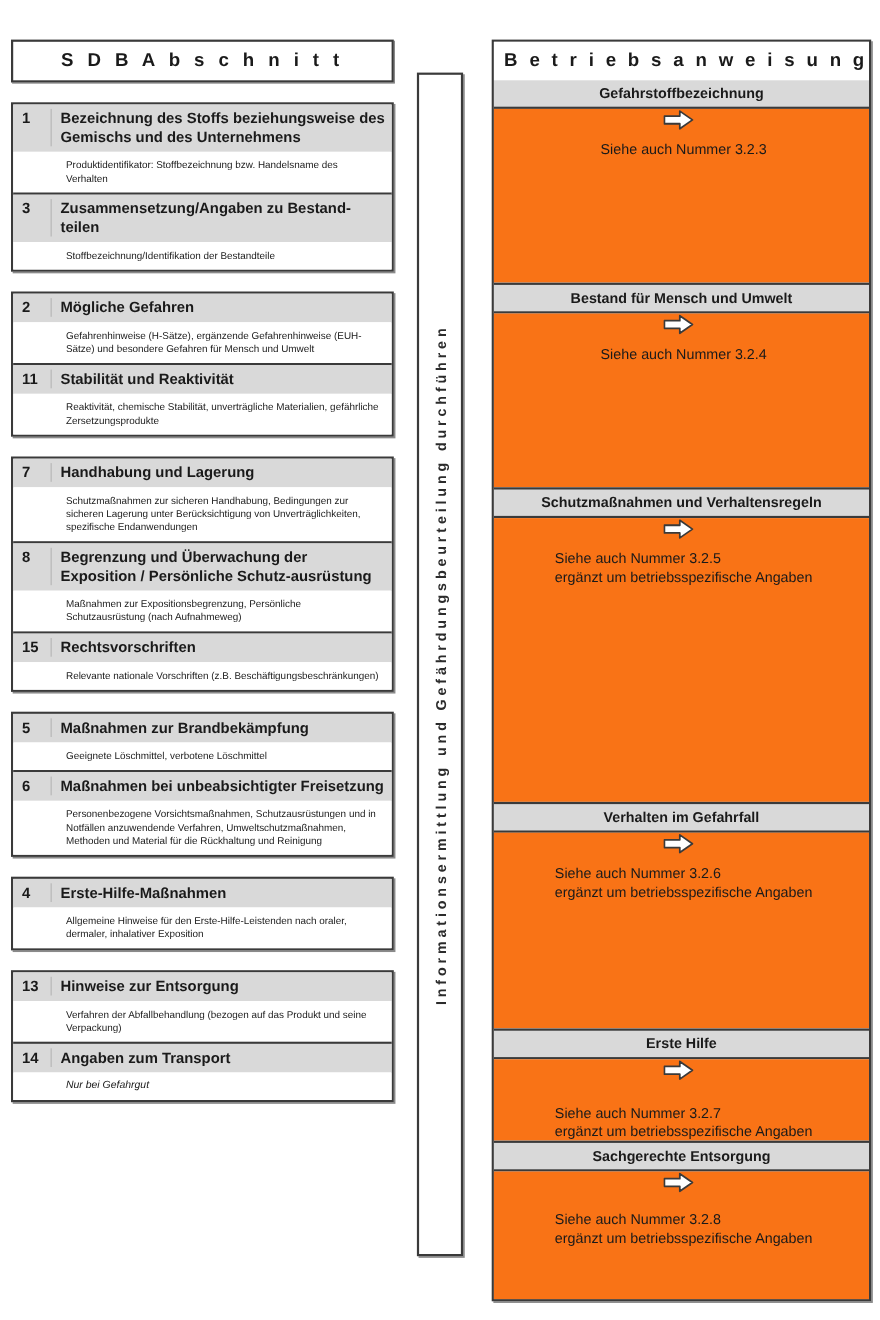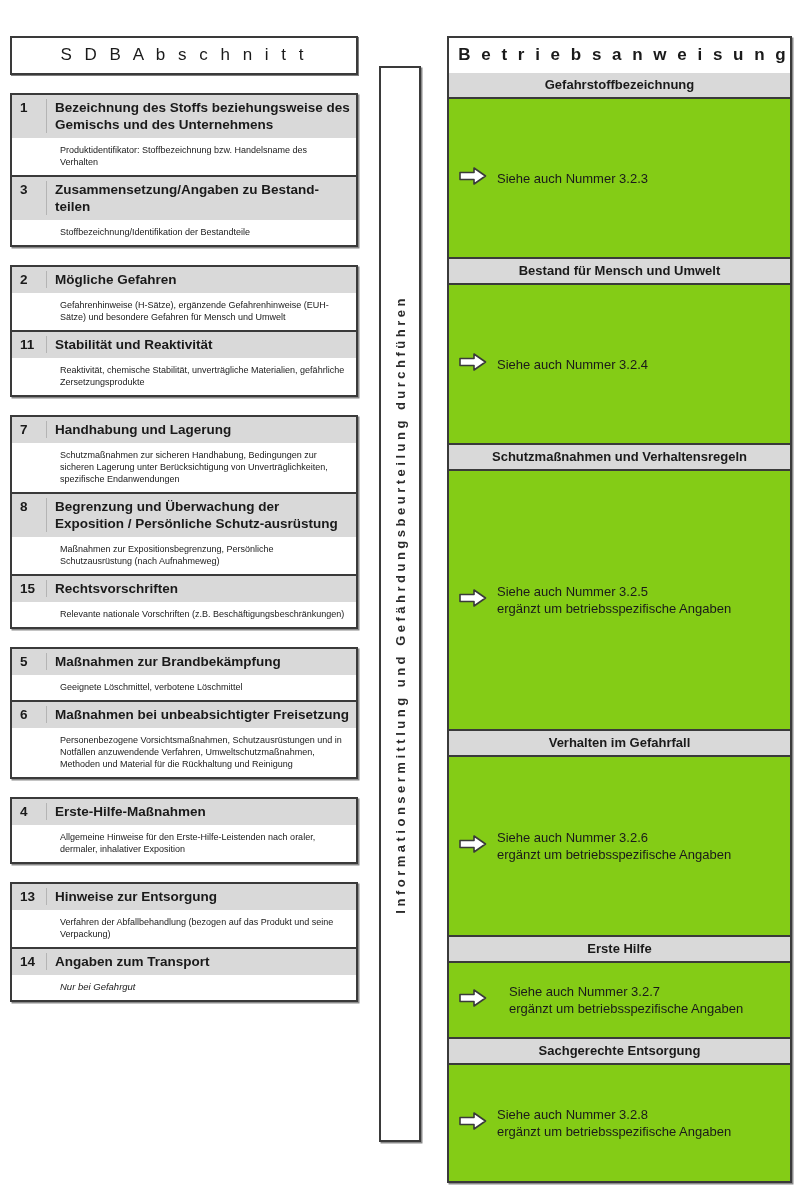--- a/index.html
+++ b/index.html
@@ -25,7 +25,7 @@
     border: 2px solid #3a3a3a;
     background: #ffffff;
     text-align: center;
-    font-weight: normal;
+    font-weight: bold;
     font-size: 17px;
     letter-spacing: 4px;
     padding: 7px 0 8px 0;

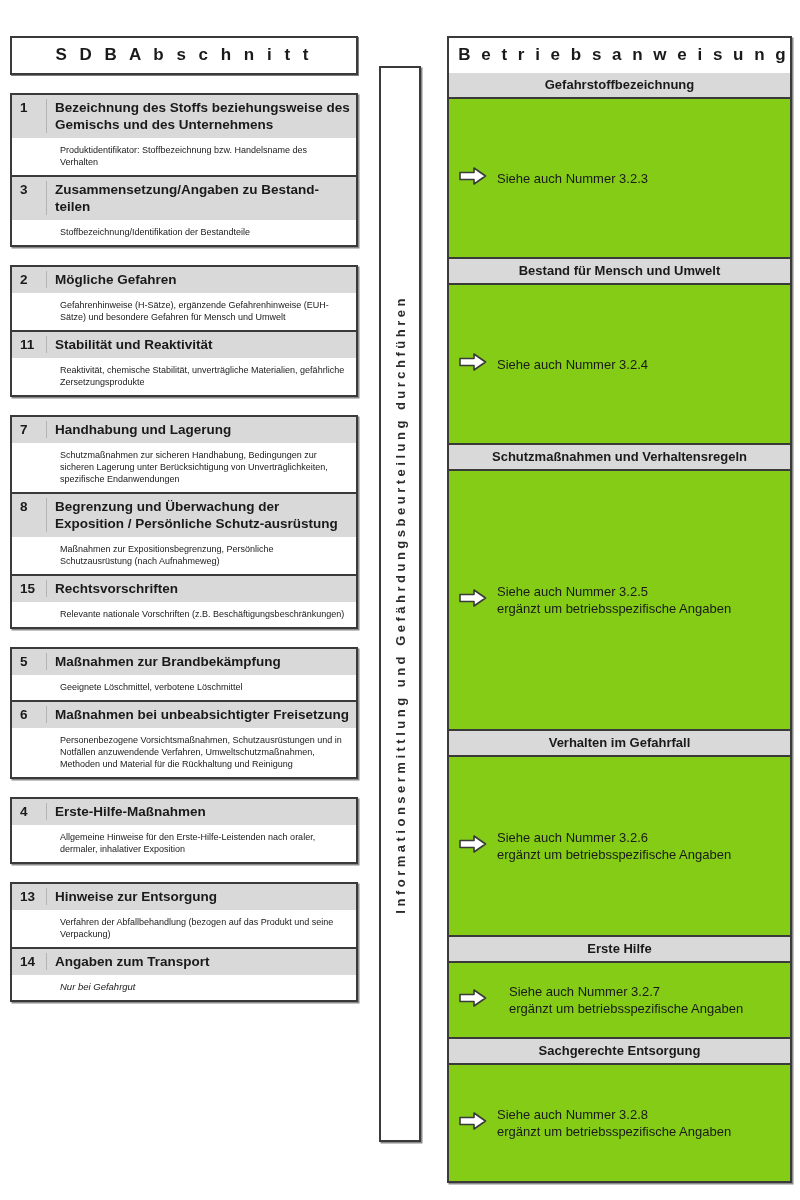--- a/index.html
+++ b/index.html
@@ -119,8 +119,9 @@
   .ba-sec-body {
     display: flex;
     align-items: center;
-    padding-left: 10px;
-    background: #84cc16;
+    padding-left: 4px;
+    background: #f97316;
+    flex-direction: column;
   }
   .arrow-icon {
     flex: 0 0 28px;

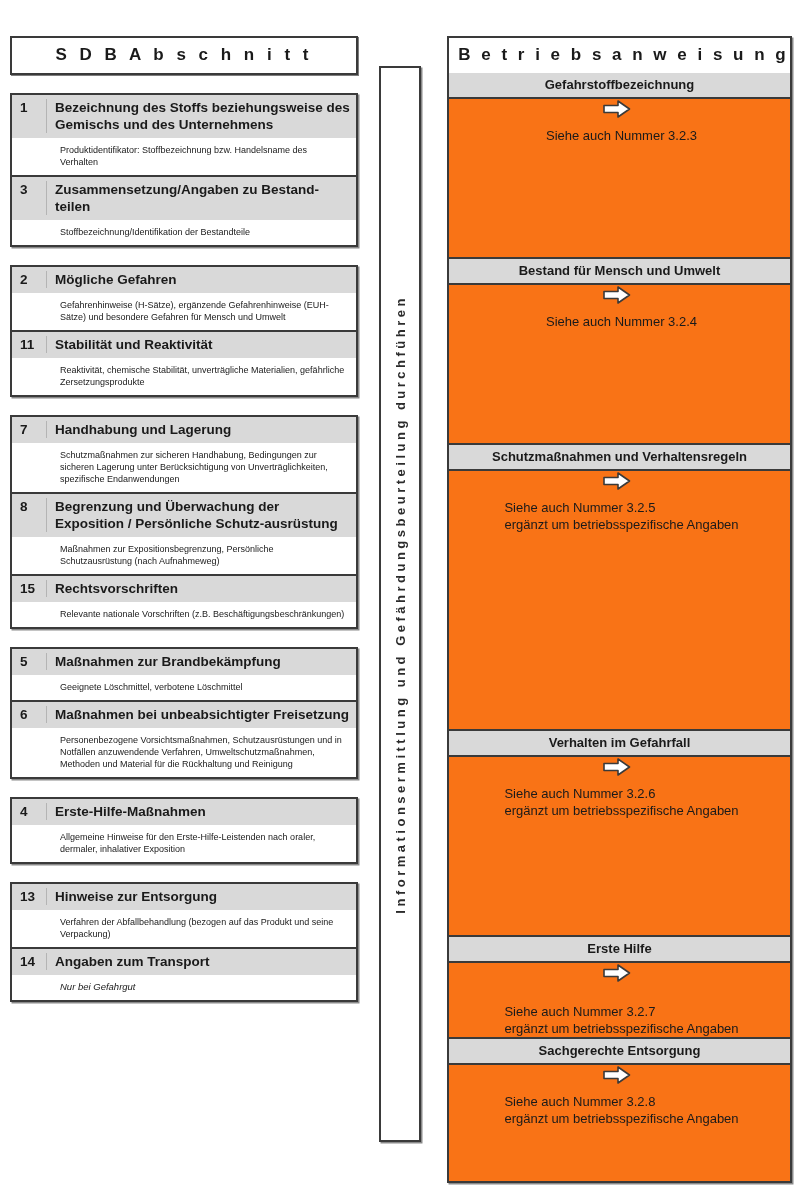--- a/index.html
+++ b/index.html
@@ -286,7 +286,7 @@
           <div class="ba-text"><span>Siehe auch Nummer 3.2.7</span><span class="l2">ergänzt um betriebsspezifische Angaben</span></div>
         </div>
         <div class="ba-sec-head with-top">Sachgerechte Entsorgung</div>
-        <div class="ba-sec-body" style="height: 116px;">
+        <div class="ba-sec-body" style="height: 116px; gap: 7px;">
           <span class="arrow-icon"><svg width="28" height="20" viewBox="0 0 28 20">
               <path d="M1 6.5 L15 6.5 L15 2 L26.5 10 L15 18 L15 13.5 L1 13.5 Z" fill="#ffffff" stroke="#3a3a3a" stroke-width="1.6" stroke-linejoin="round"></path>
             </svg></span>

